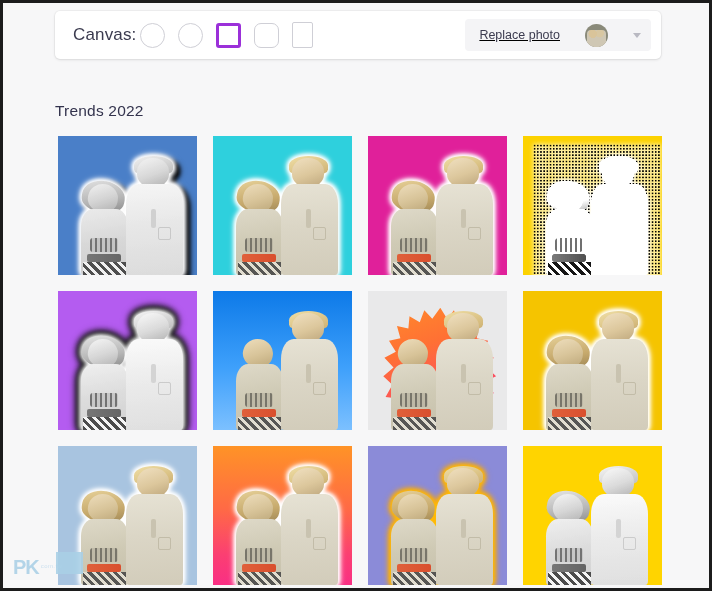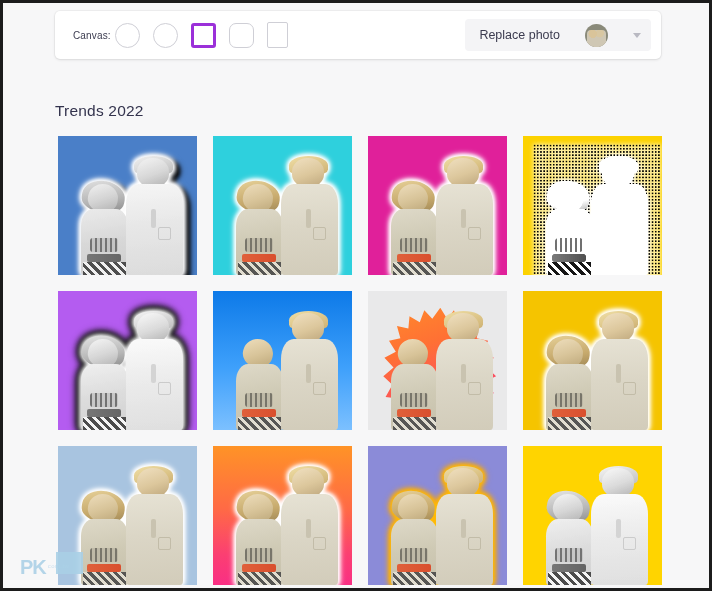--- a/index.html
+++ b/index.html
@@ -41,7 +41,7 @@
     padding: 0 10px 0 18px;
   }
   #canvas-label {
-    font-size: 10px;
+    font-size: 17px;
     color: #3b3b4f;
     letter-spacing: .15px;
     margin-right: 4px;

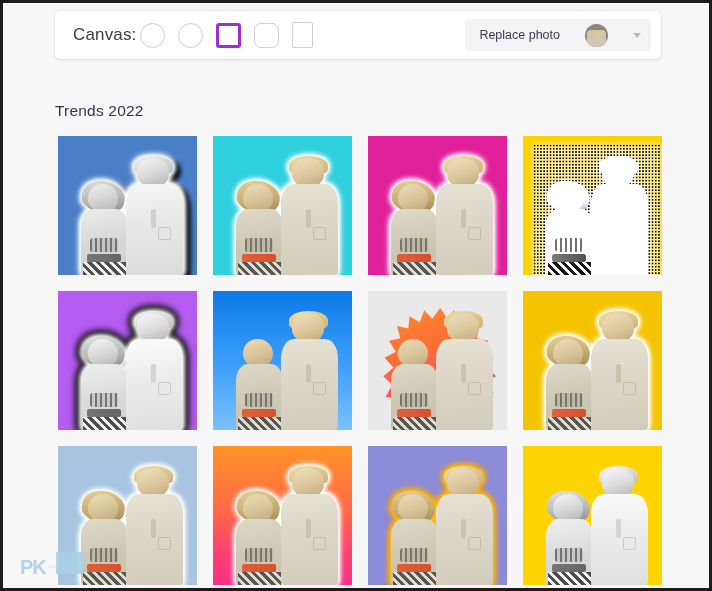--- a/index.html
+++ b/index.html
@@ -78,6 +78,7 @@
     padding: 0 7px 0 14px;
     cursor: pointer;
     font-family: inherit;
+    text-decoration: underline;
   }
   #replace-photo-label {
     font-size: 12.5px;

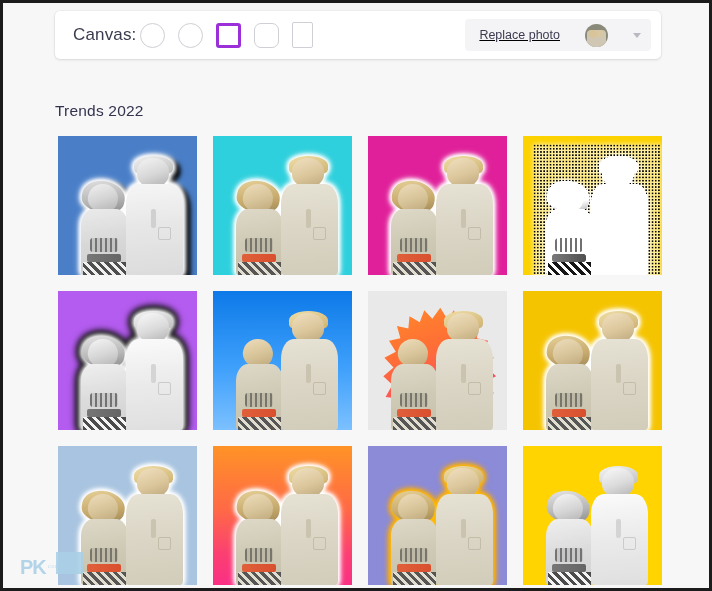--- a/index.html
+++ b/index.html
@@ -276,7 +276,7 @@
   
   #watermark {
     position: absolute;
-    left: 17px;
+    left: 10px;
     bottom: 11px;
     display: flex;
     align-items: center;

